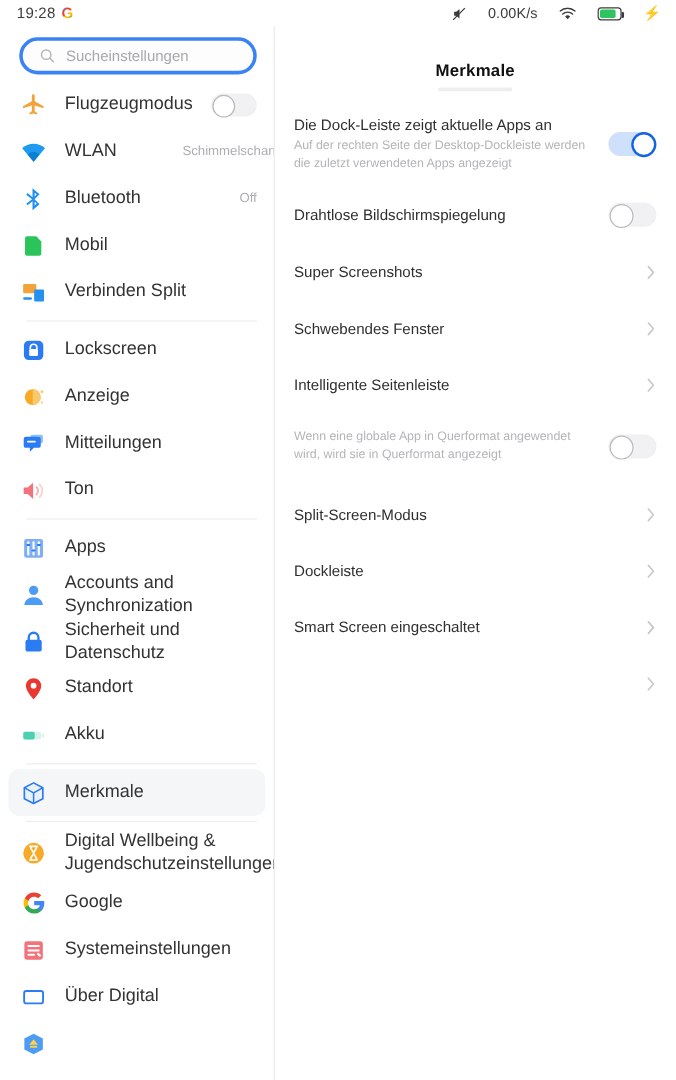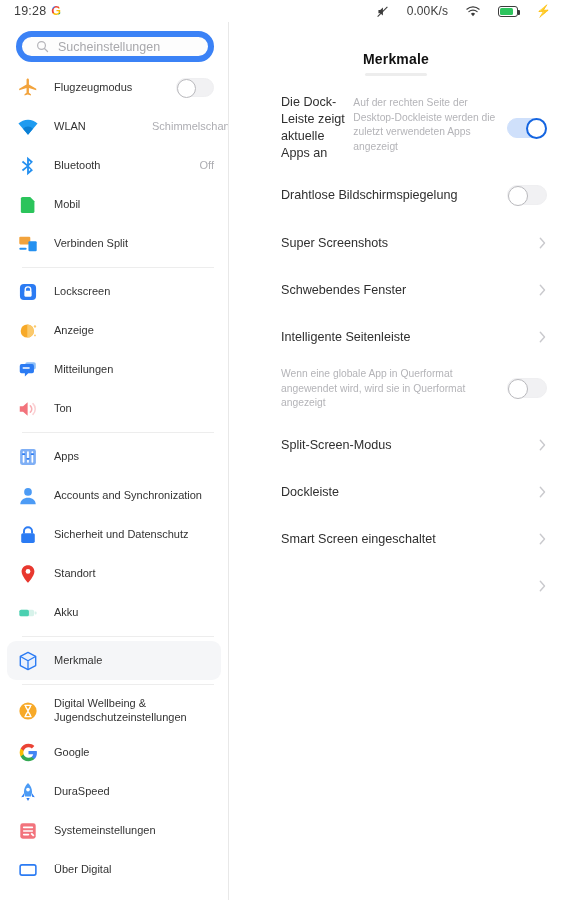--- a/index.html
+++ b/index.html
@@ -42,7 +42,7 @@
   
   .search-box {
     margin: 9px 14px 6px 16px; height: 31px;
-    border: 6px solid #3b82f6; border-radius: 16px; background:#fdfdfd;
+    border: 3px solid #3b82f6; border-radius: 16px; background:#fdfdfd;
     display:flex; align-items:center; gap:9px; padding: 0 14px;
   }
   .search-ph { font-size: 12.5px; color:#a8a8ac; }

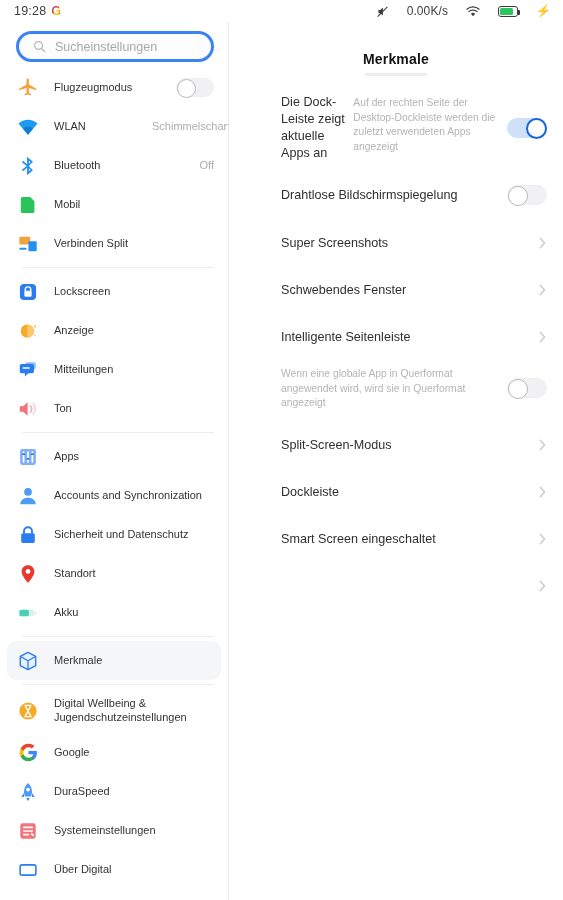--- a/index.html
+++ b/index.html
@@ -56,7 +56,7 @@
   .srow.tall { height: 44px; }
   .srow.sel { background:#f5f6f8; border-radius: 9px; margin: 0 7px 0 7px; padding-left: 9px; }
   .srow .ico { width: 24px; height: 24px; flex:none; display:flex; align-items:center; justify-content:center; }
-  .srow .lbl { margin-left: 14px; font-size: 11px; color:#333; line-height:1.25; }
+  .srow .lbl { margin-left: 14px; font-size: 15px; color:#333; line-height:1.25; }
   .srow .val { margin-left:auto; font-size:11px; color:#adadb2; text-align:right; line-height:1.25; max-width:62px; }
   .srow .val.one { max-width:none; }
   .sdiv { height:1px; background:#ededed; margin: 4px 14px 4px 22px; }

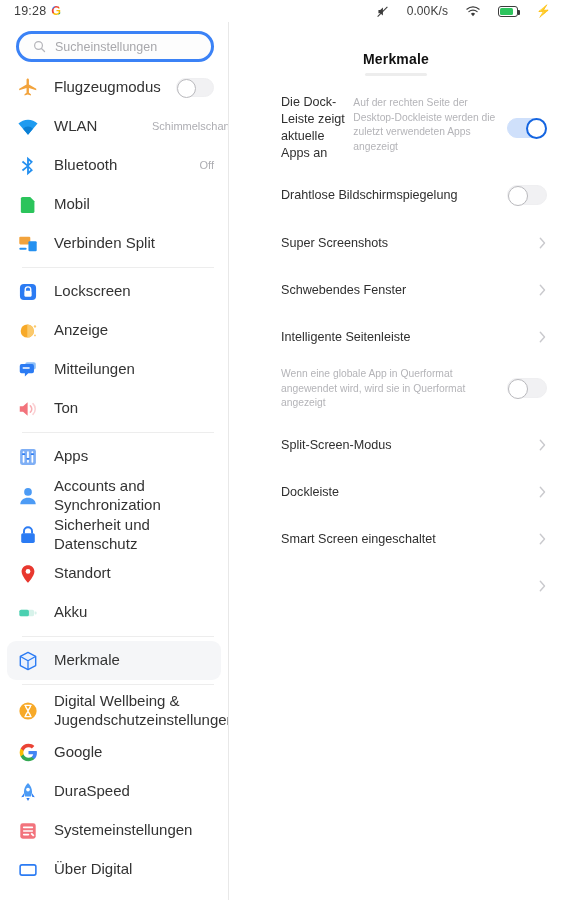--- a/index.html
+++ b/index.html
@@ -76,7 +76,7 @@
     display:flex; align-items:center; min-height: 38px;
     padding: 0 16px 0 16px; position: relative;
   }
-  .crow .ctexts { display:flex; flex-direction:row; justify-content:center; padding-right:10px;margin-left:36px; }
+  .crow .ctexts { display:flex; flex-direction:column; justify-content:center; padding-right:10px; }
   .crow .ctitle { font-size:12.6px; color:#2f2f2f; line-height:1.35; }
   .crow .csub { font-size:10.3px; color:#b4b4b8; line-height:1.42; margin-top:2px; max-width:250px; }
   .crow .right { margin-left:auto; display:flex; align-items:center; flex:none; }

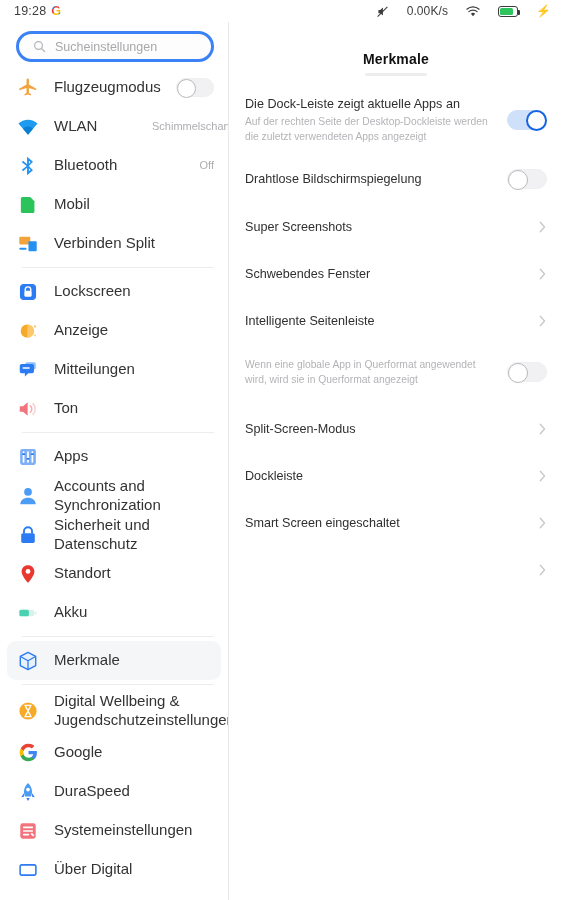--- a/index.html
+++ b/index.html
@@ -333,17 +333,6 @@
         <span class="lbl">Google</span>
       </div>
 
-      <div class="srow">
-        <span class="ico">
-          <svg width="22" height="22" viewBox="0 0 24 24">
-            <path d="M12 2.2c3 2.7 4.4 6.2 4.4 9.6 0 2.3-.6 4.1-1.3 5.2H8.9c-.7-1.1-1.3-2.9-1.3-5.2 0-3.4 1.4-6.9 4.4-9.6z" fill="#4C9BF5"></path>
-            <circle cx="12" cy="9.4" r="2" fill="#fff"></circle>
-            <path d="M7.6 13.4 4.6 17.8l3-.5zM16.4 13.4l3 4.4-3-.5z" fill="#2B7BF3"></path>
-            <path d="M10.2 18.6h3.6l-1.8 3.2z" fill="#2B7BF3"></path>
-          </svg>
-        </span>
-        <span class="lbl">DuraSpeed</span>
-      </div>
 
       <div class="srow">
         <span class="ico">

